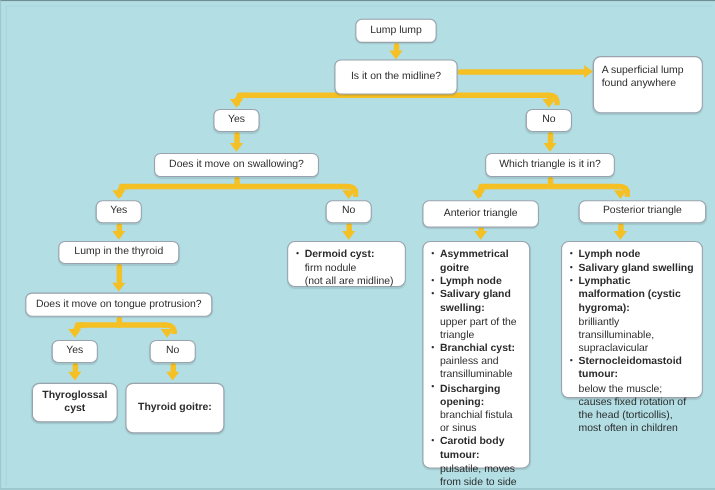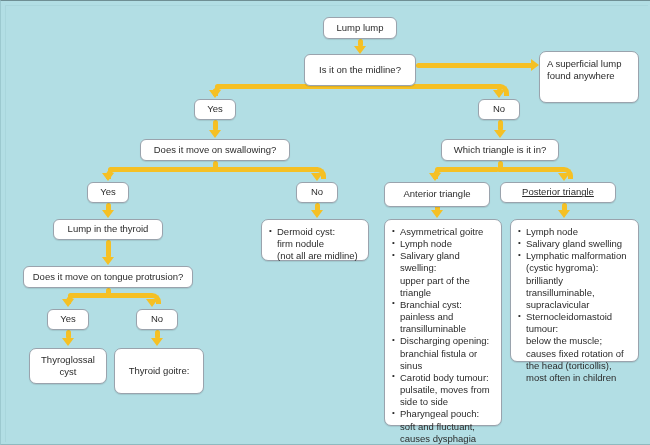--- a/index.html
+++ b/index.html
@@ -160,7 +160,7 @@
     <span>Anterior triangle</span>
   </div>
 
-  <div class="box small" style="left:499px;top:181px;width:116px;height:21px;text-decoration:underline;">
+  <div class="box small" style="left:525px;top:181px;width:116px;height:21px;">
     <span>Posterior triangle</span>
   </div>
 

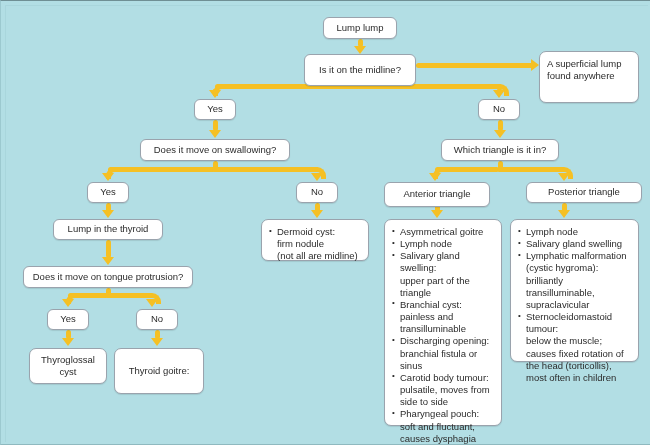--- a/index.html
+++ b/index.html
@@ -64,7 +64,7 @@
     color:#2b2b2b;
   }
   .ul li .sub{font-weight:normal;display:block;}
-  .nb{font-weight:normal;}
+  .nb{font-weight:bold;}
   .vline{
     position:absolute;
     background:#f5c024;

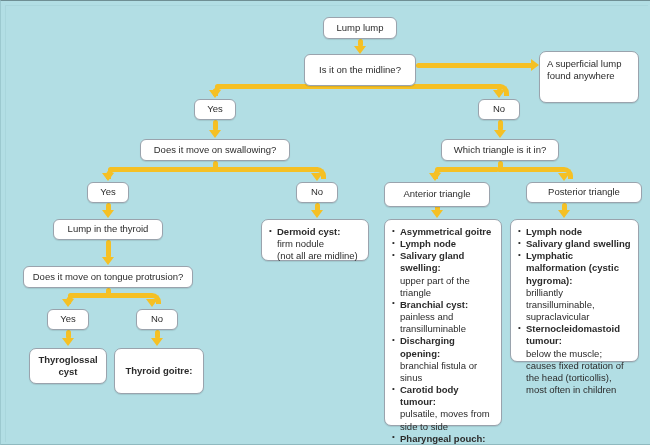--- a/index.html
+++ b/index.html
@@ -198,7 +198,7 @@
     <span class="nb">Thyroid goitre:</span>
   </div>
 
-  <div class="box left" style="left:383px;top:218px;width:118px;height:207px;">
+  <div class="box left" style="left:383px;top:218px;width:98px;height:207px;">
     <ul class="ul" style="width:100%;">
       <li><span class="nb">Asymmetrical goitre</span></li>
       <li><span class="nb">Lymph node</span></li>

